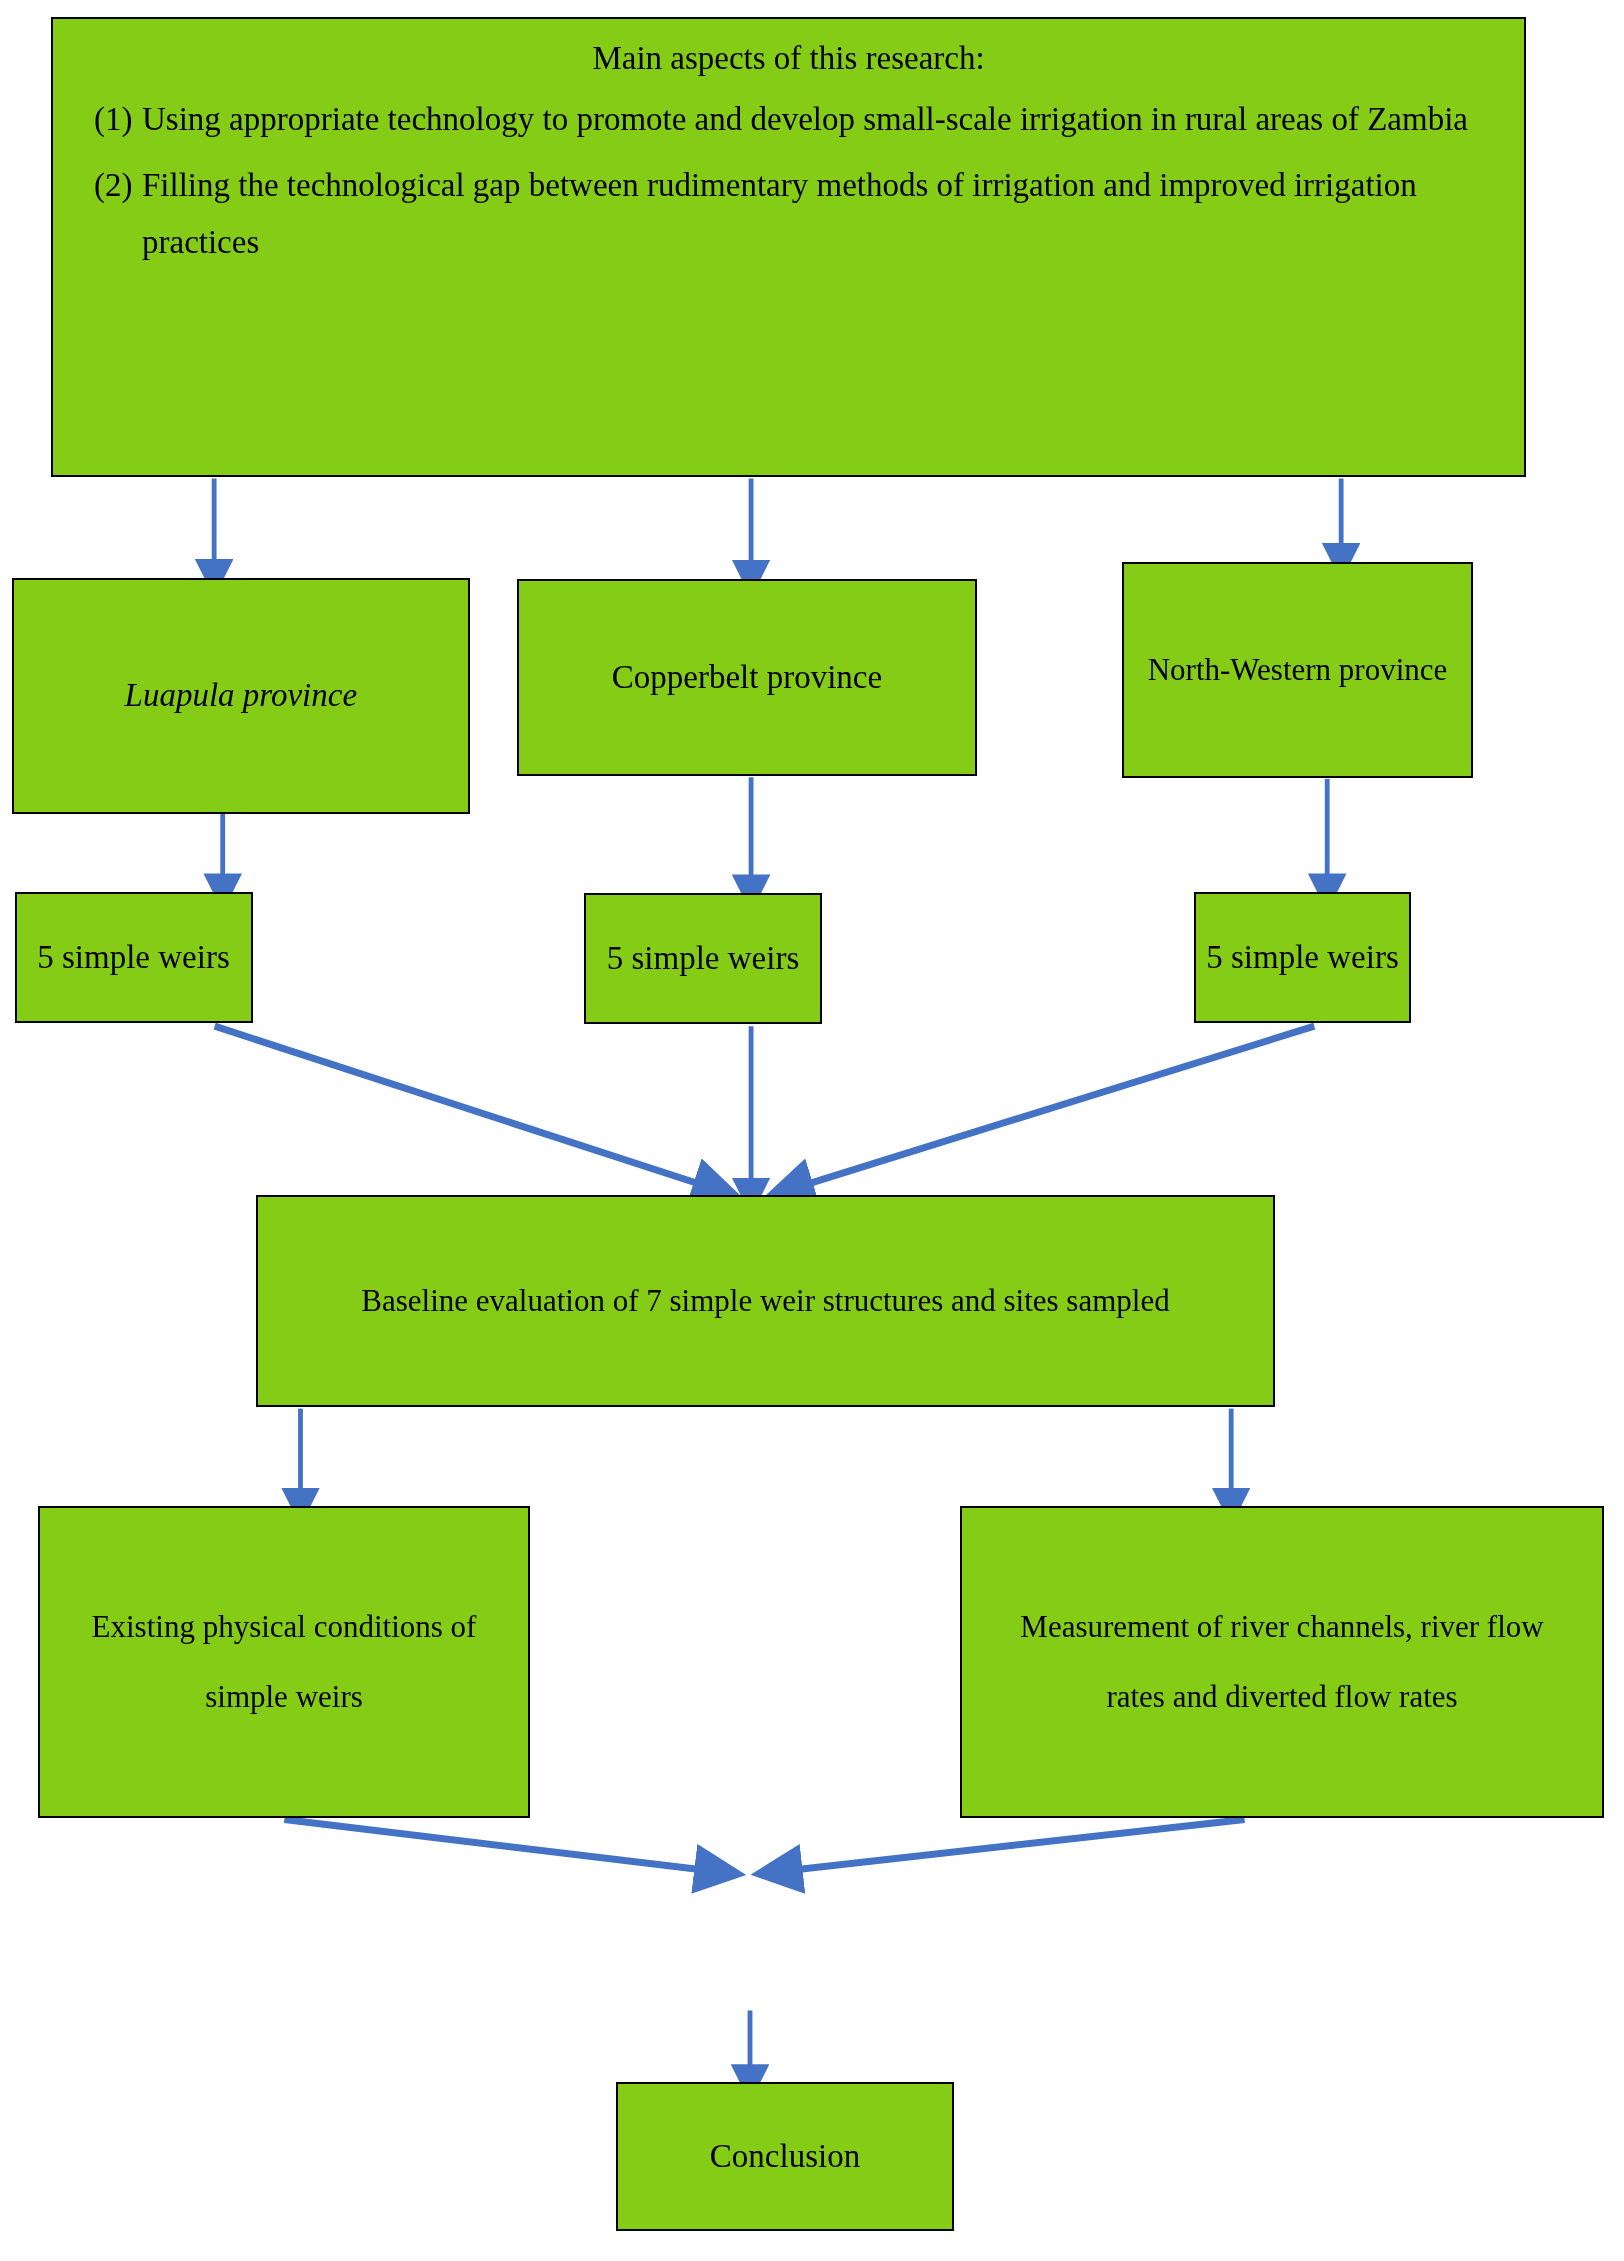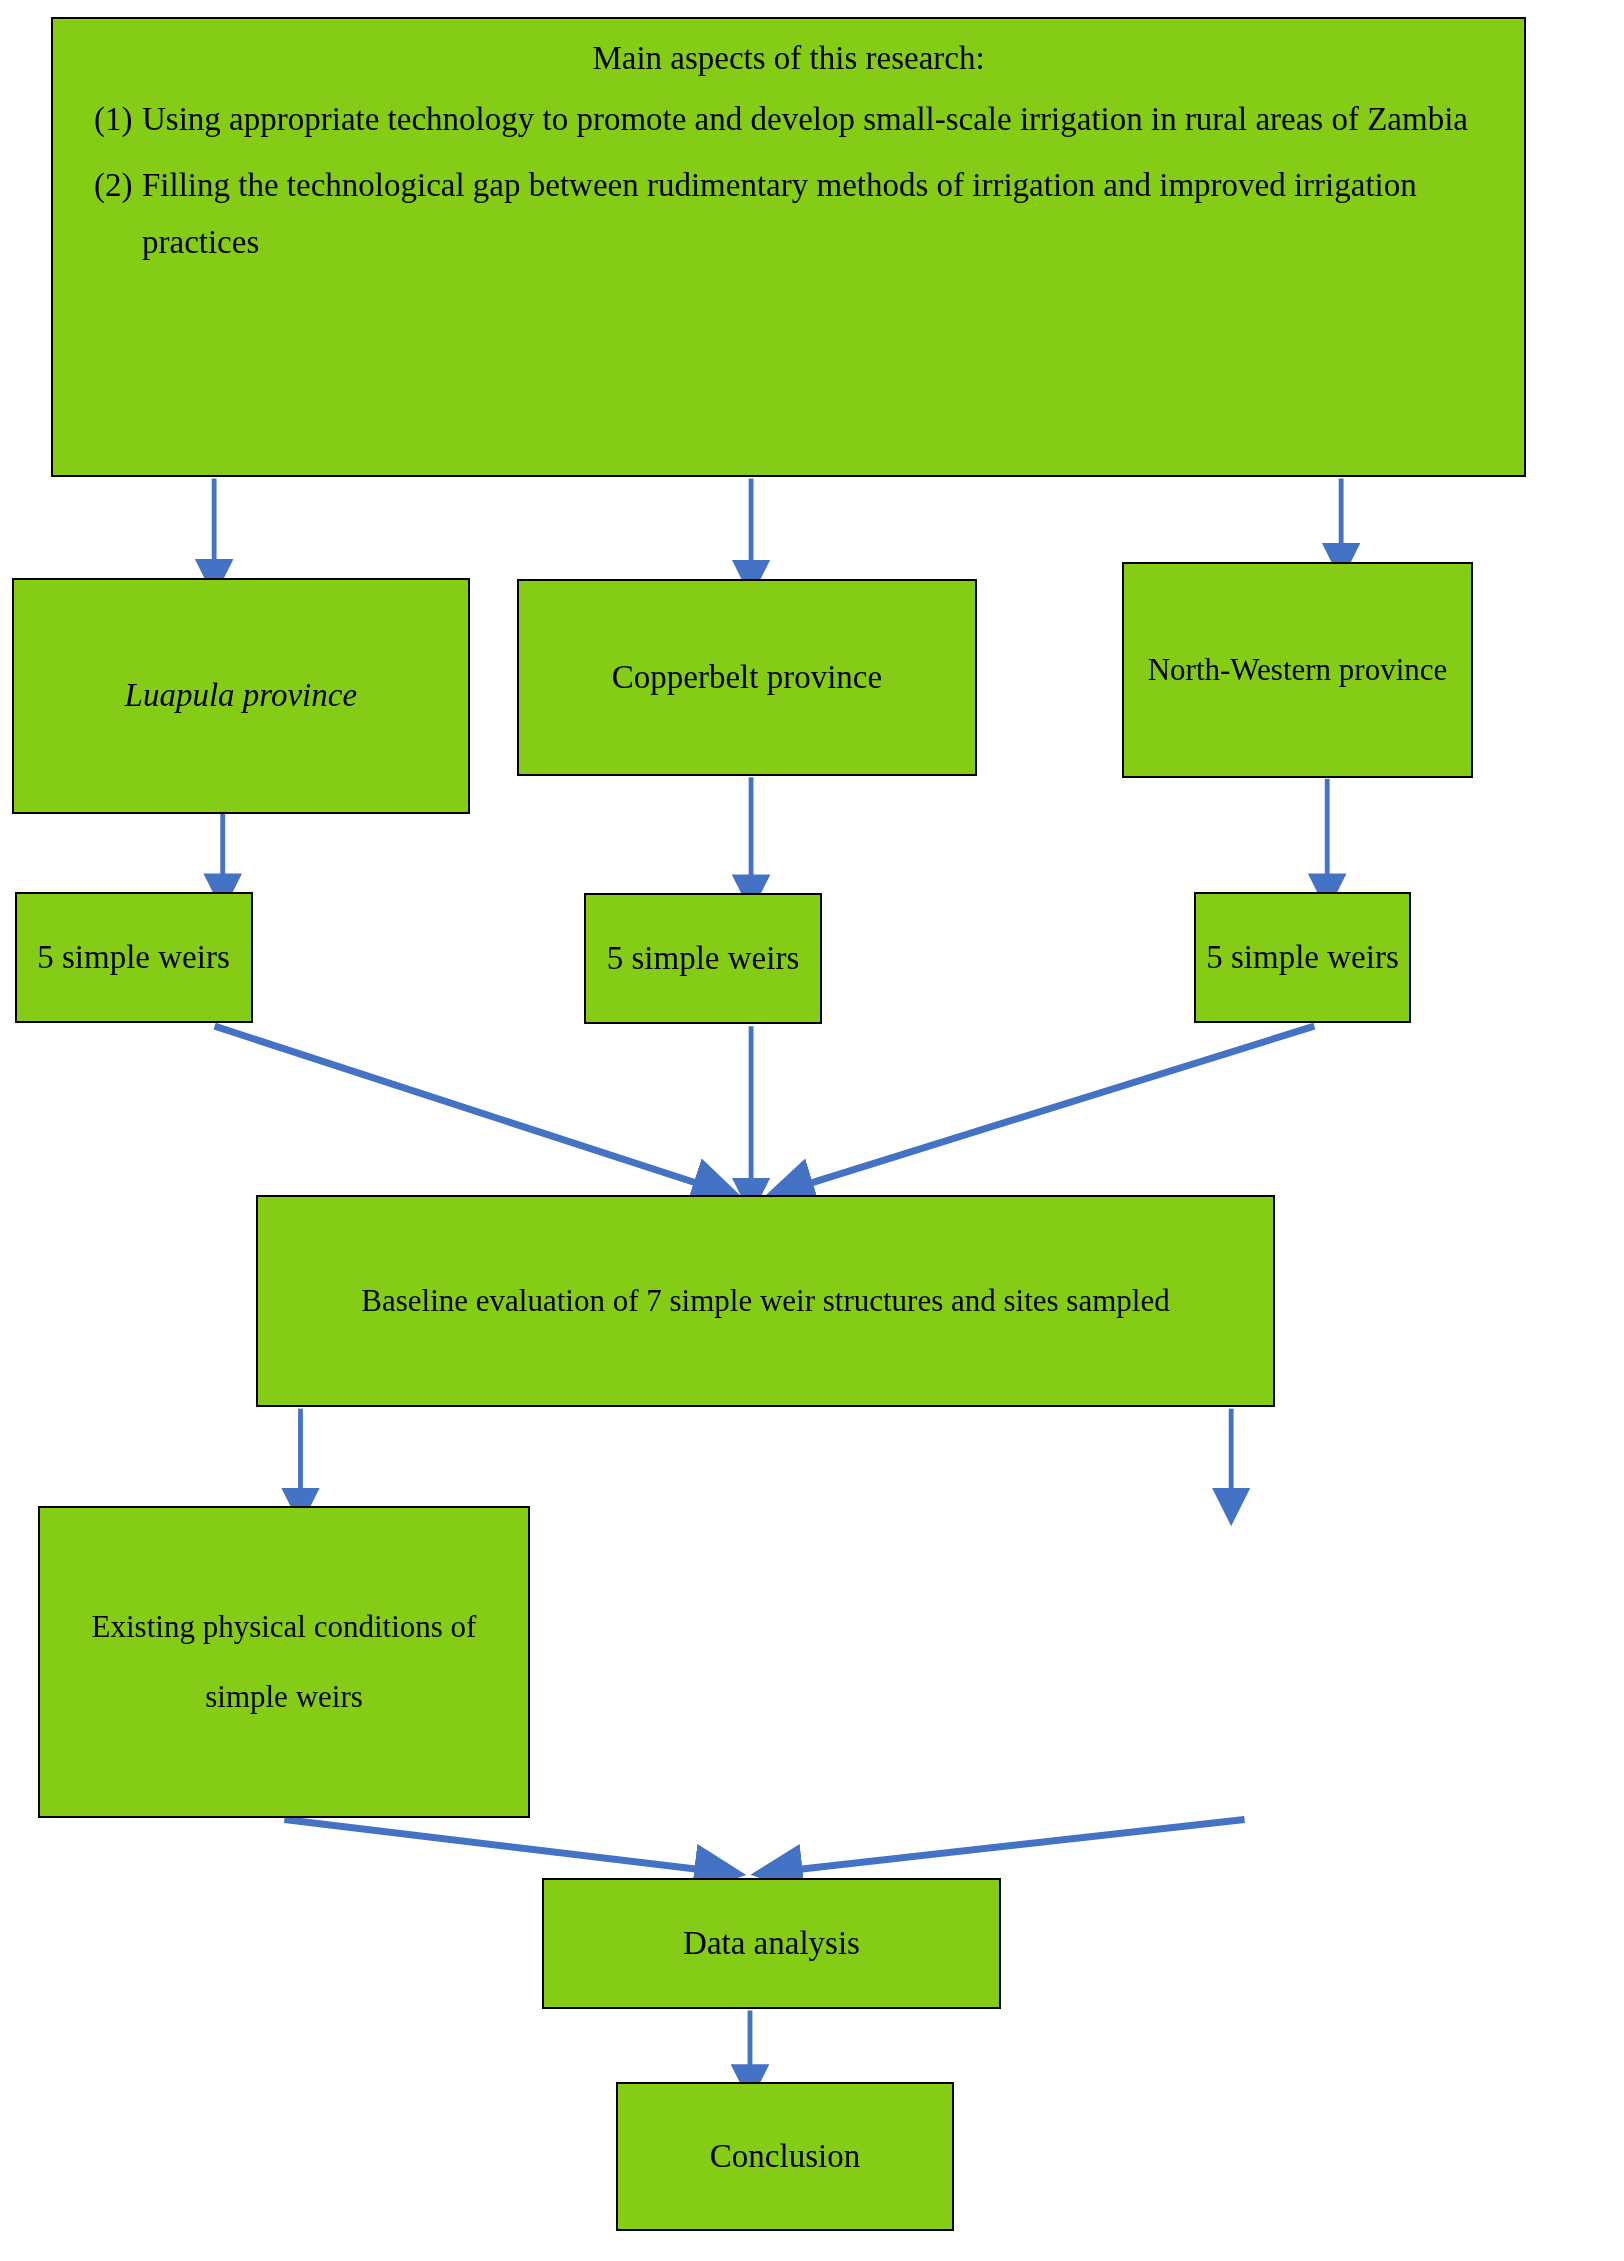--- a/index.html
+++ b/index.html
@@ -183,6 +183,9 @@
   <div class="node" id="box-lower-0">
     <span class="txt fs-mid" style="line-height:2.25;padding:0 44px;">Existing physical conditions of simple weirs</span>
   </div>
+  <div class="node" id="box-lower-1">
+    <span class="txt fs-mid" style="line-height:2.25;padding:0 40px;">Measurement of river channels, river flow rates and diverted flow rates</span>
+  </div>
 
   <div class="node" id="box-data">
     <span class="txt fs-big">Data analysis</span>

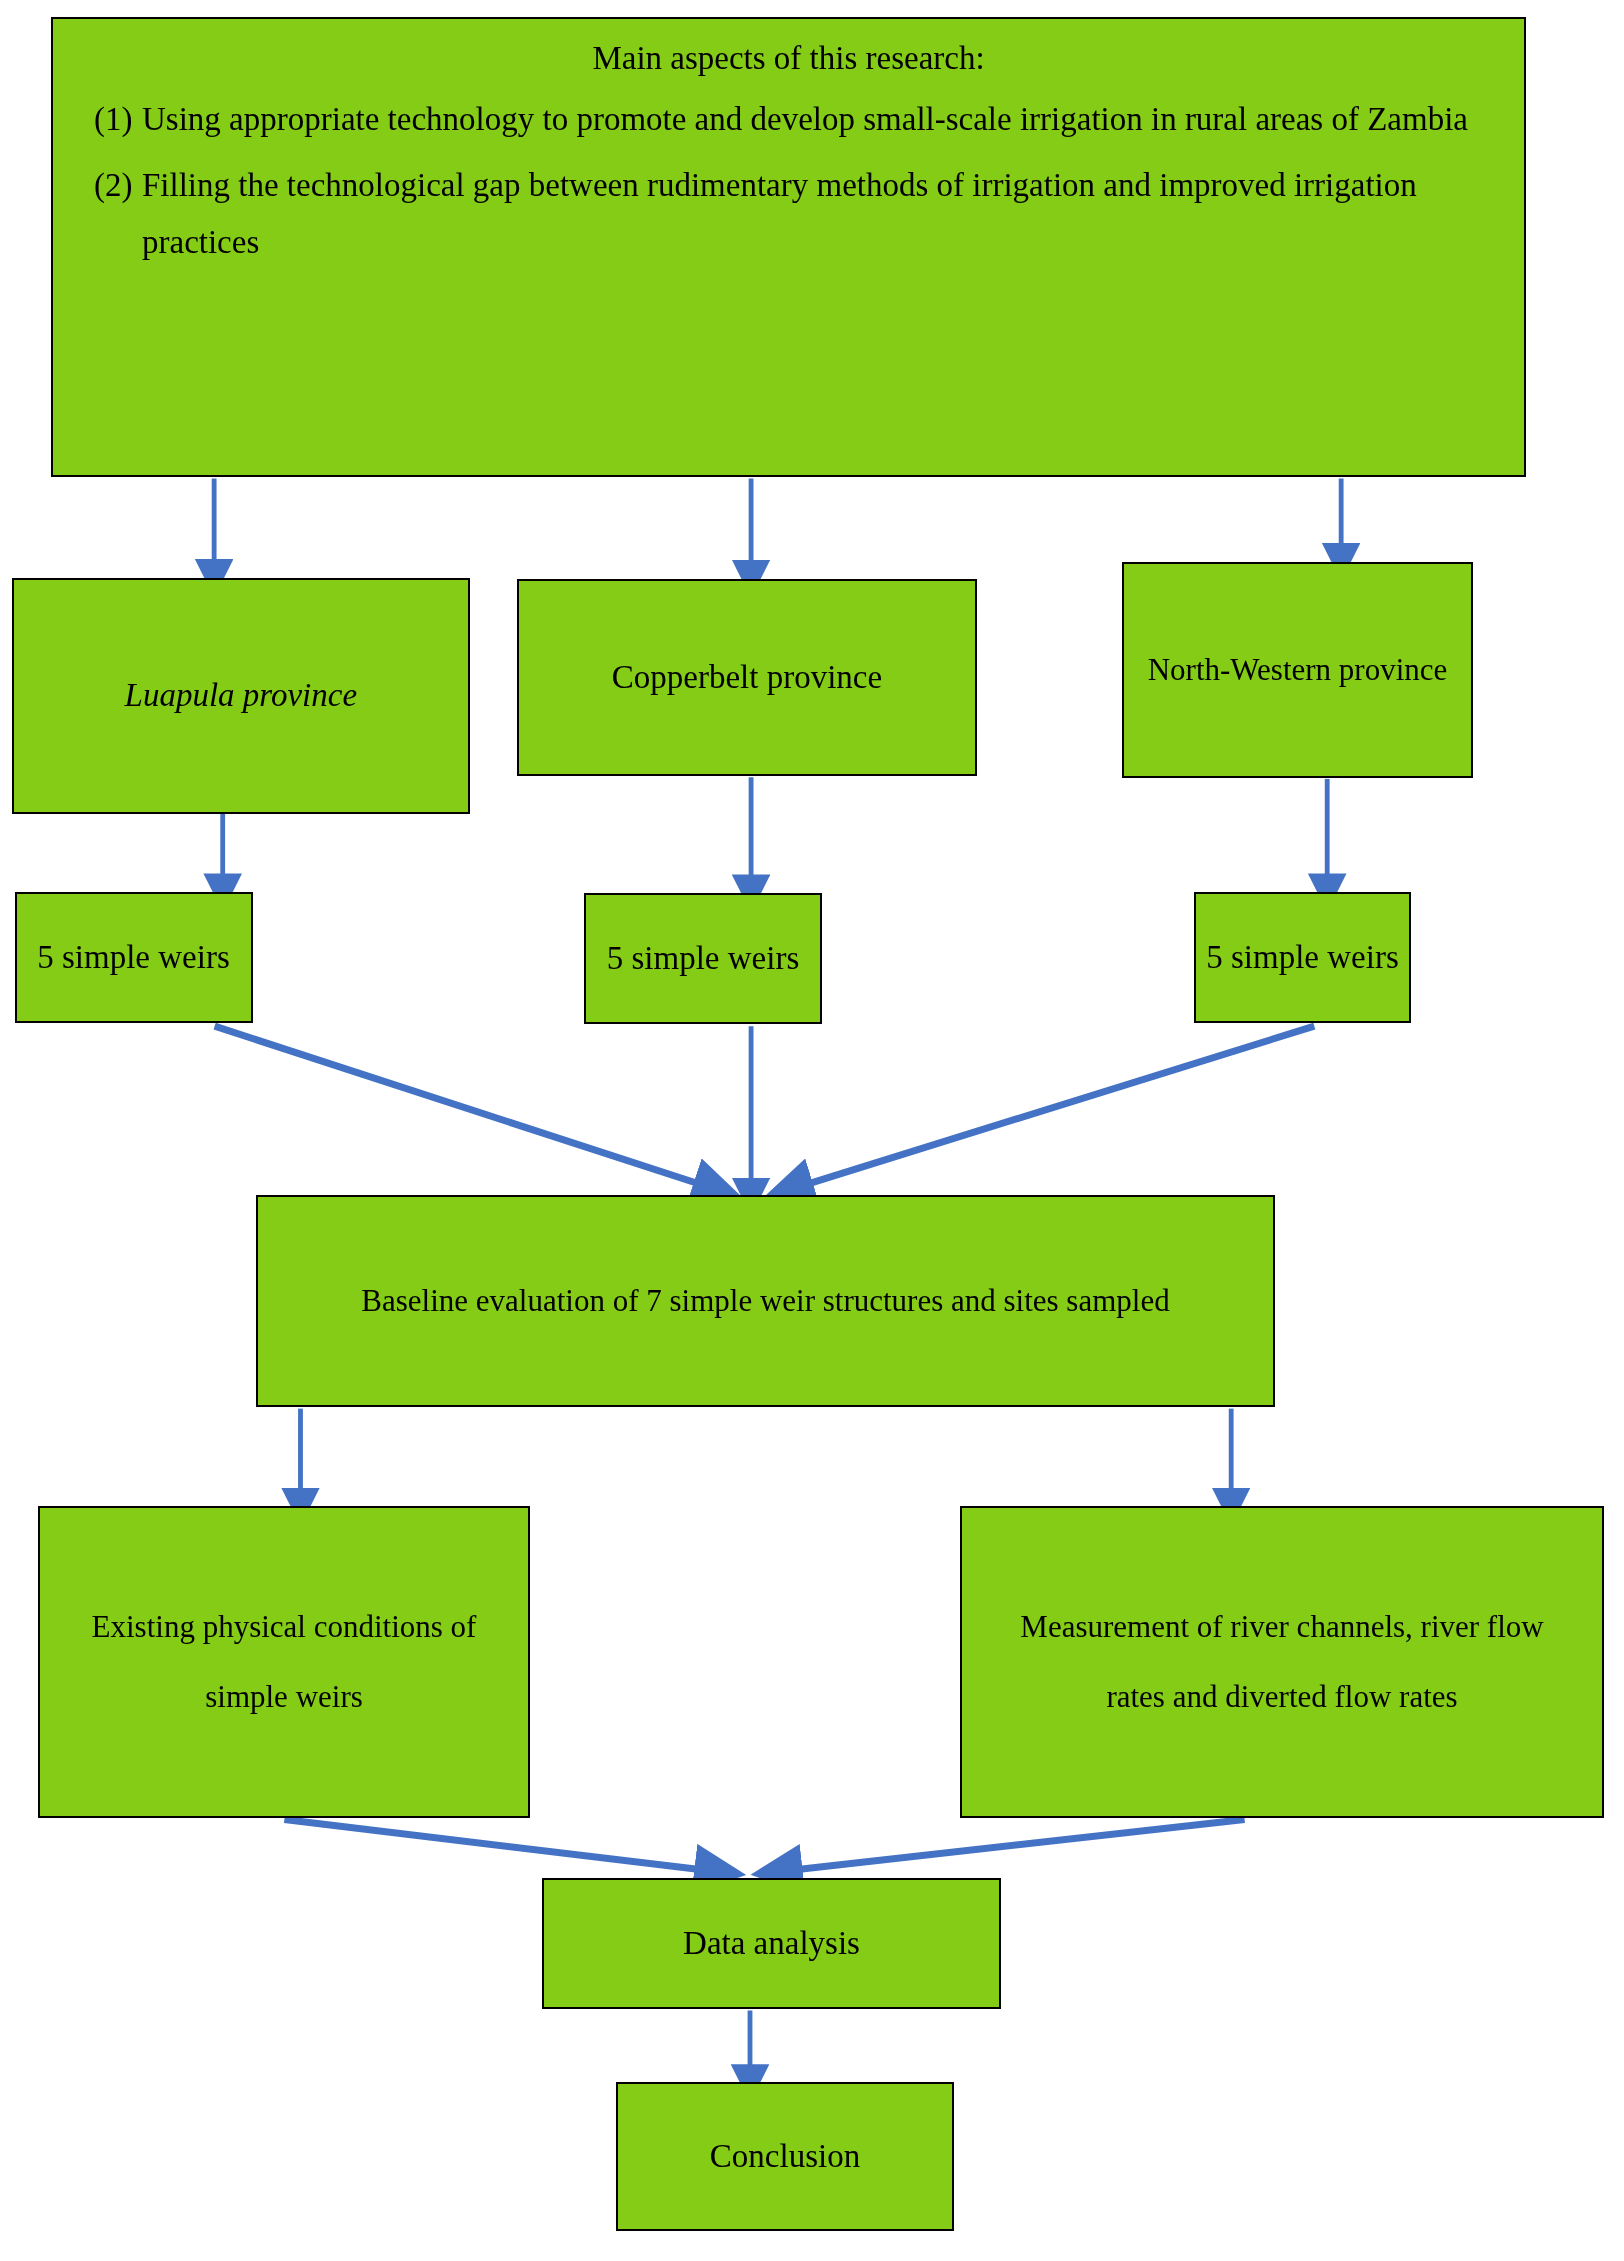--- a/index.html
+++ b/index.html
@@ -187,9 +187,6 @@
     <span class="txt fs-mid" style="line-height:2.25;padding:0 40px;">Measurement of river channels, river flow rates and diverted flow rates</span>
   </div>
 
-  <div class="node" id="box-data">
-    <span class="txt fs-big">Data analysis</span>
-  </div>
 
   <div class="node" id="box-concl">
     <span class="txt fs-big">Conclusion</span>

